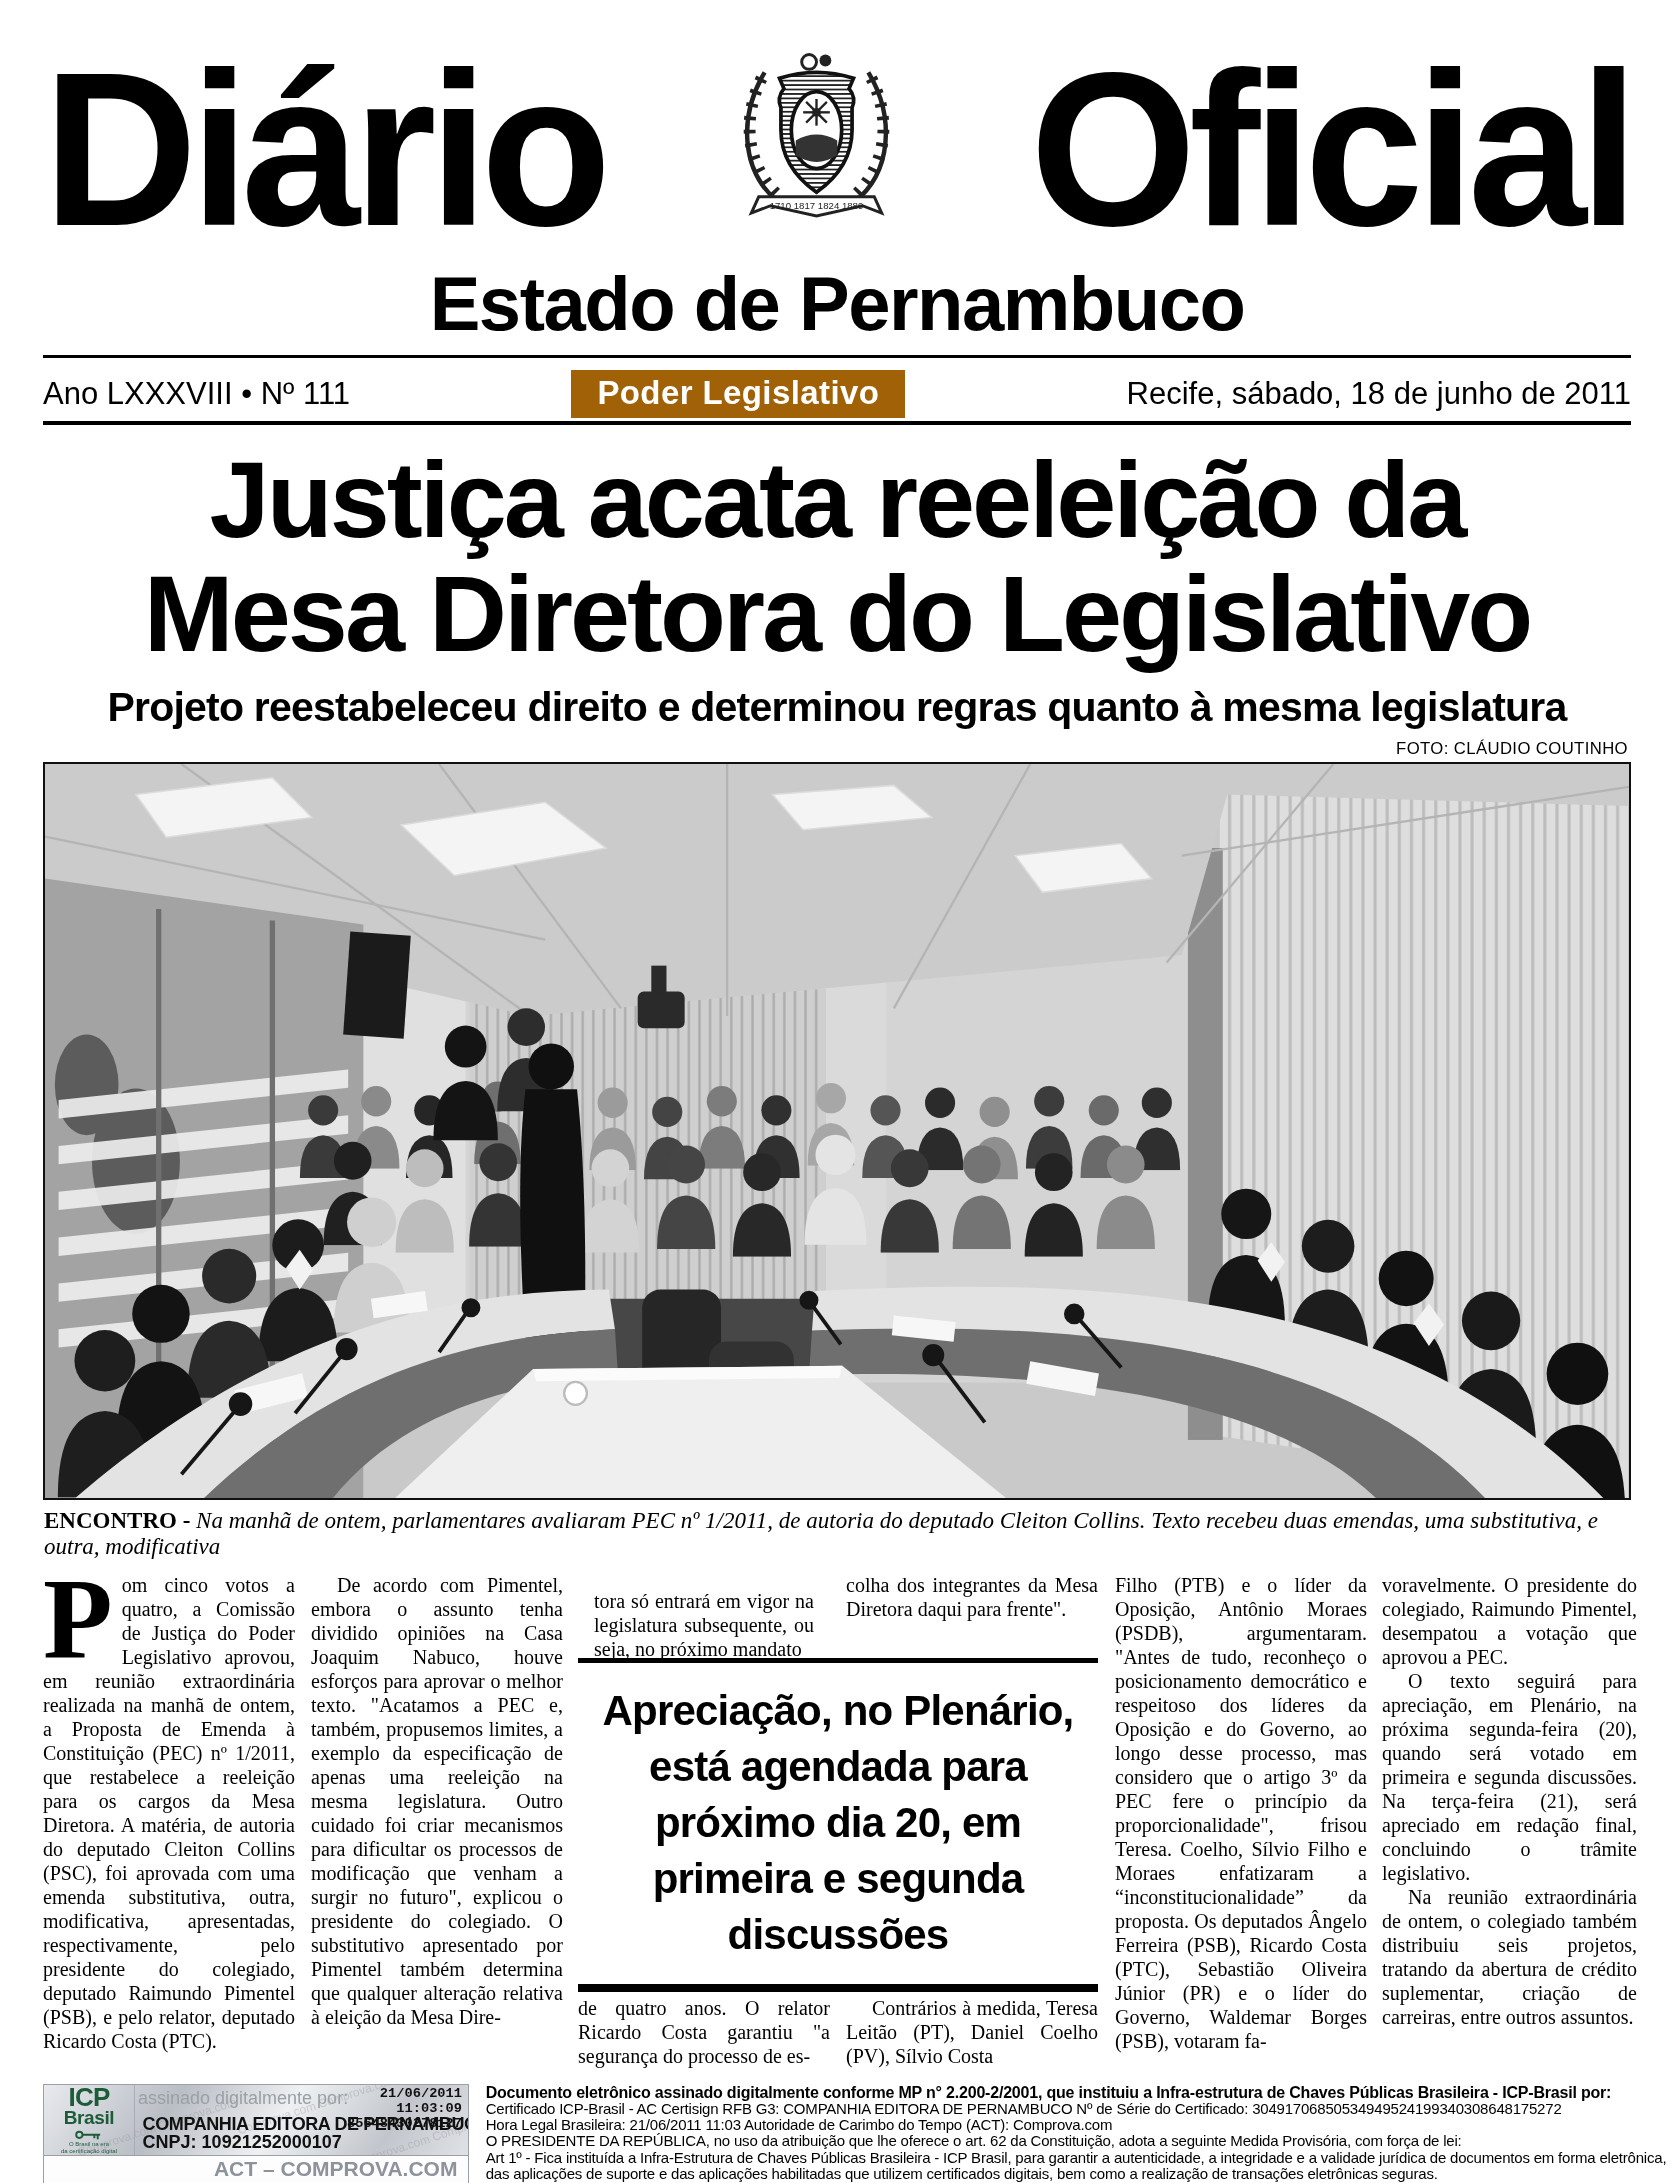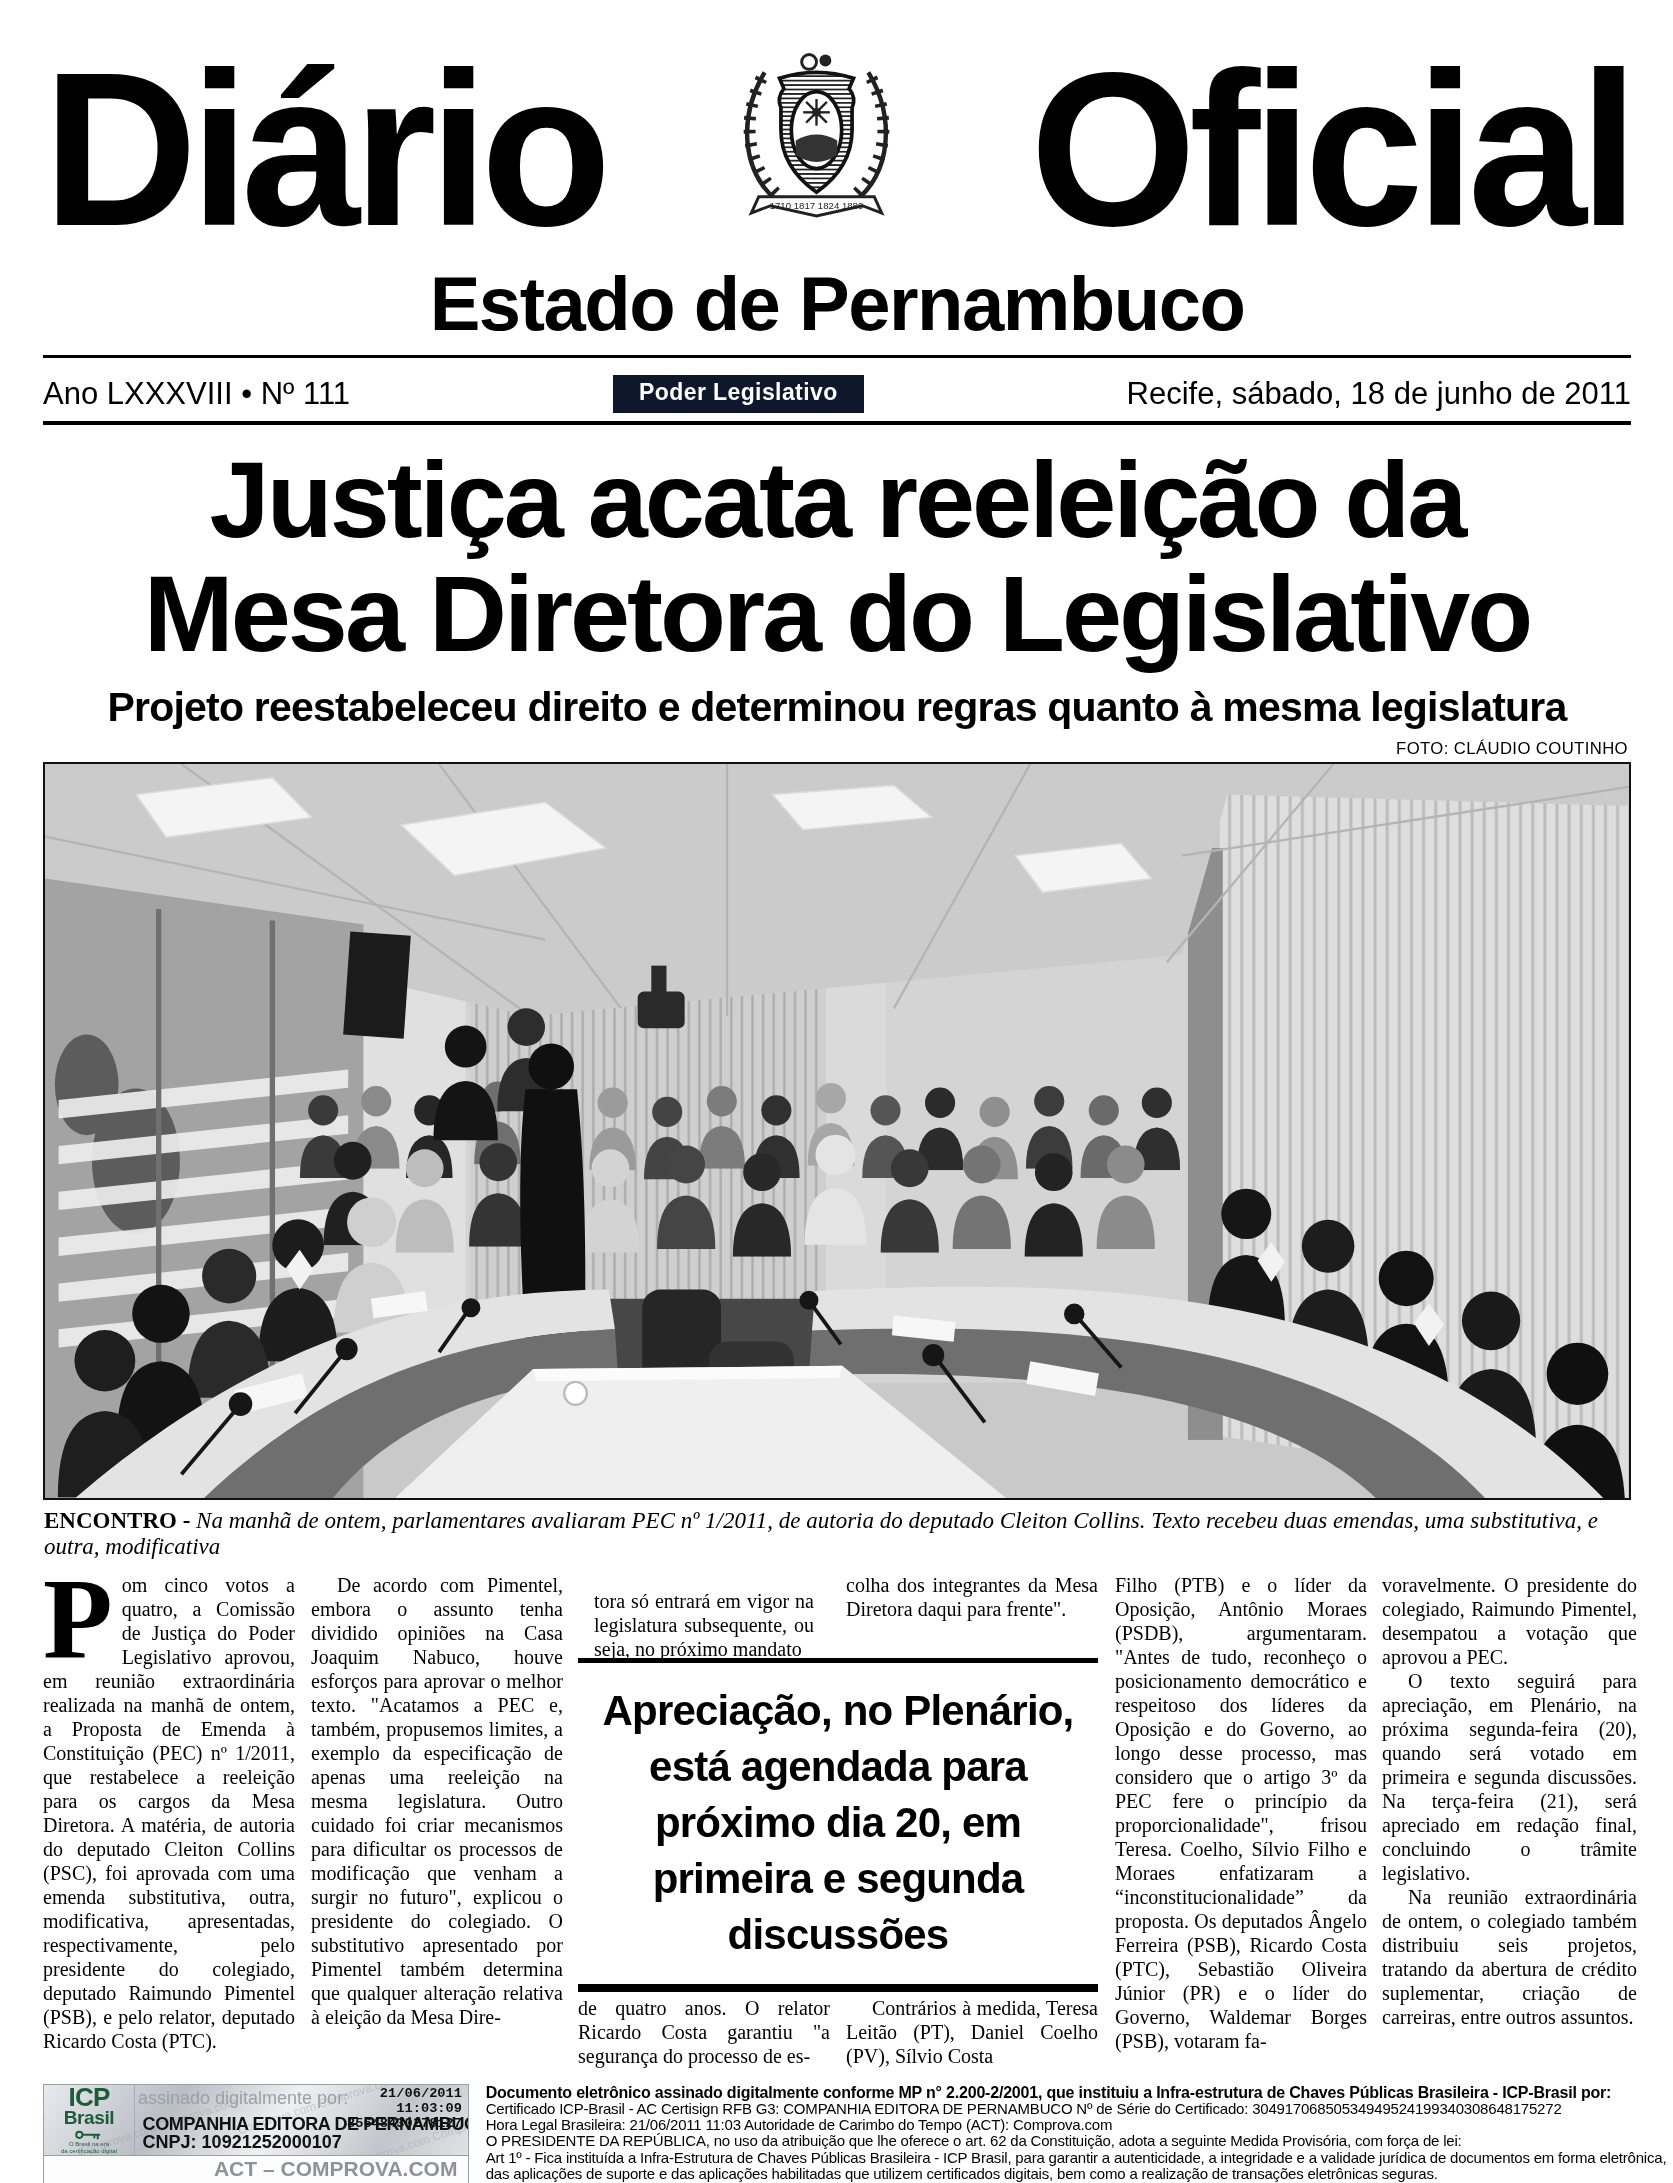--- a/index.html
+++ b/index.html
@@ -22,7 +22,7 @@
   .dateline{display:flex;align-items:center;justify-content:space-between;
             margin:14px 43px 0;height:44px;}
   .dl-left,.dl-right{font-size:31px;letter-spacing:0;}
-  .dl-badge{background:#0f172a;color:#fff;font-weight:bold;font-size:23px;
+  .dl-badge{background:#a16207;color:#fff;font-weight:bold;font-size:33px;
             padding:3.8px 26px 6.8px;letter-spacing:0.4px;}
 
   

